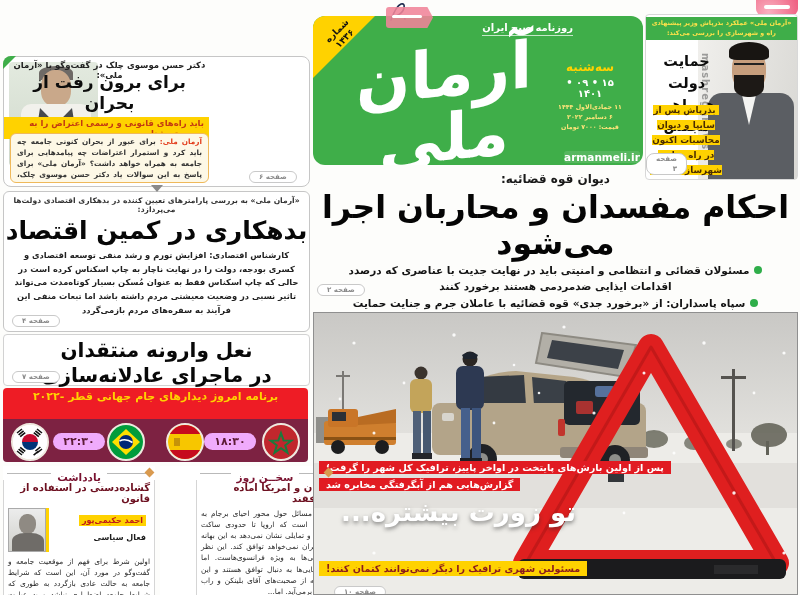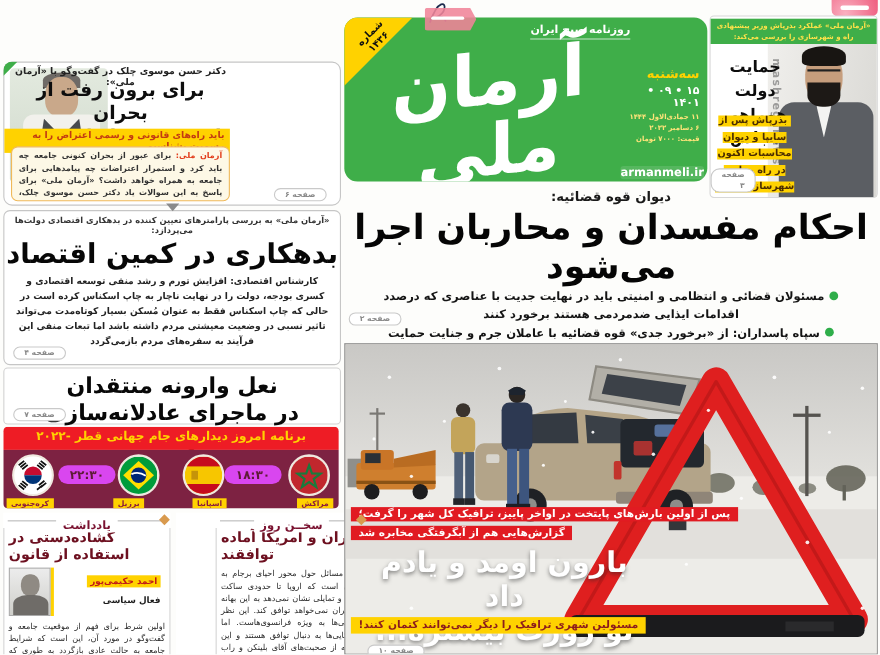--- a/index.html
+++ b/index.html
@@ -52,7 +52,7 @@
   .mh-title { position:absolute; left:6px; top:26px; width:250px; color:#fff;
     font-size:64px; font-weight:900; transform:rotate(-6deg) skewX(-6deg);
     letter-spacing:-3px; line-height:1; text-align:center; }
-  .mh-dates { position:absolute; right:7px; top:44px; width:72px; }
+  .mh-dates { position:absolute; right:17px; top:44px; width:72px; text-align:center; }
   .mh-dates .wd { color:#ffd200; font-size:12px; font-weight:900; margin-bottom:3px; }
   .mh-dates .dj { color:#fff; font-size:10px; font-weight:900; margin-bottom:4px; }
   .mh-dates .sm { color:#ffe47a; font-size:6.3px; font-weight:bold; margin-bottom:3px; }

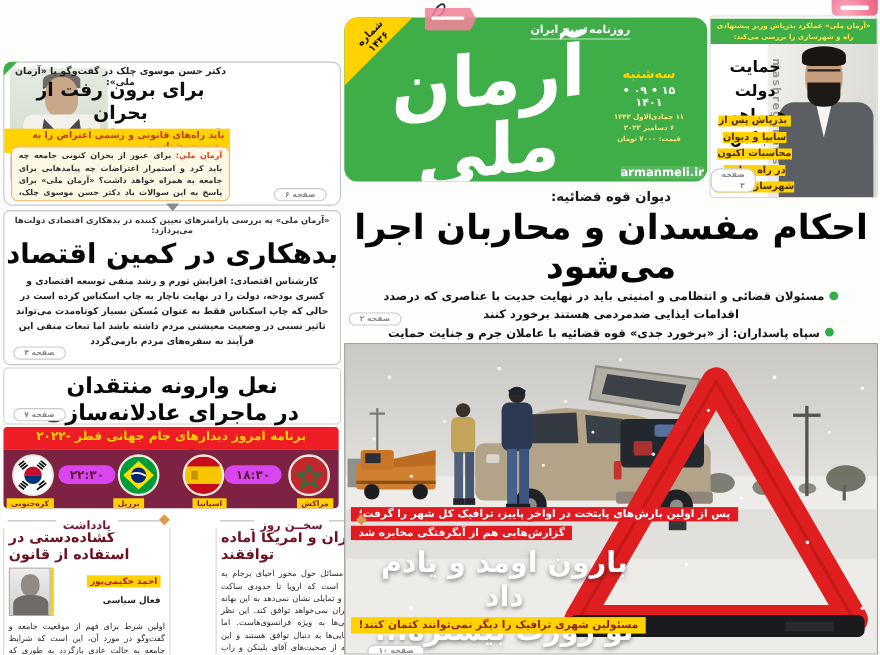--- a/index.html
+++ b/index.html
@@ -124,7 +124,7 @@
 
   
   .wc { left:3px; top:388px; width:305px; height:74px; border-radius:4px; overflow:hidden; }
-  .wc-title { height:21px; background:#ee1c25; color:#ffd200; font-size:11px;
+  .wc-title { height:31px; background:#ee1c25; color:#ffd200; font-size:11px;
     font-weight:900; text-align:center; line-height:17px; }
   .wc-panel { position:relative; height:57px; background:#7d2242; }
   .flag { position:absolute; top:4px; width:38px; height:38px; border-radius:50%;

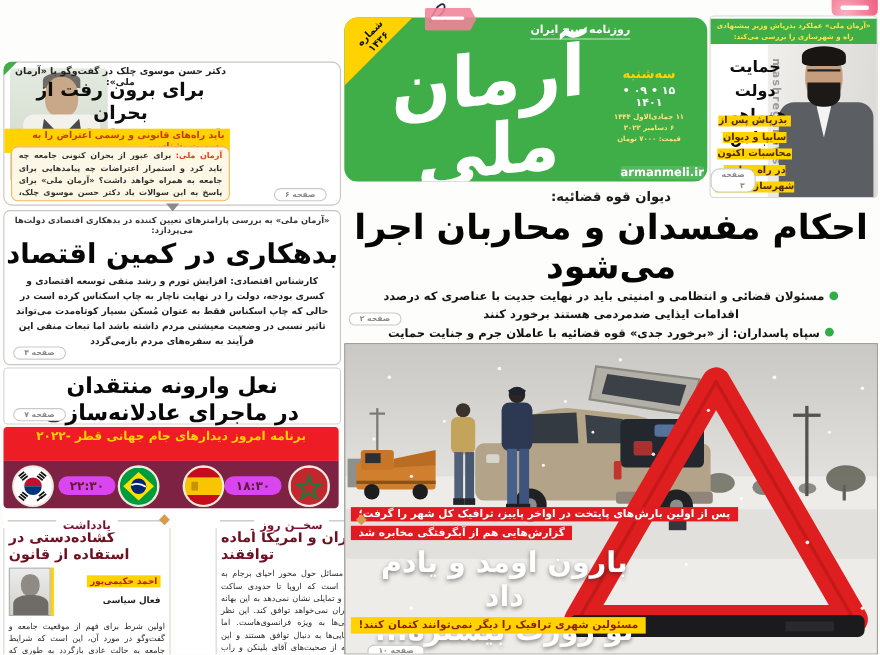--- a/index.html
+++ b/index.html
@@ -129,7 +129,7 @@
   .wc-panel { position:relative; height:57px; background:#7d2242; }
   .flag { position:absolute; top:4px; width:38px; height:38px; border-radius:50%;
     border:2px solid #efe9df; overflow:hidden; background:#fff; }
-  .time-pill { position:absolute; top:14px; width:52px; height:17px; background:#d946ef;
+  .time-pill { position:absolute; top:14px; width:52px; height:17px; background:#f0abfc;
     border-radius:9px; color:#5d1b35; font-weight:900; font-size:11px; text-align:center; line-height:17px; }
   .team-tag { position:absolute; top:44px; background:#ffd200; color:#8c1c3c;
     font-size:7px; font-weight:bold; padding:1px 4px; white-space:nowrap; }

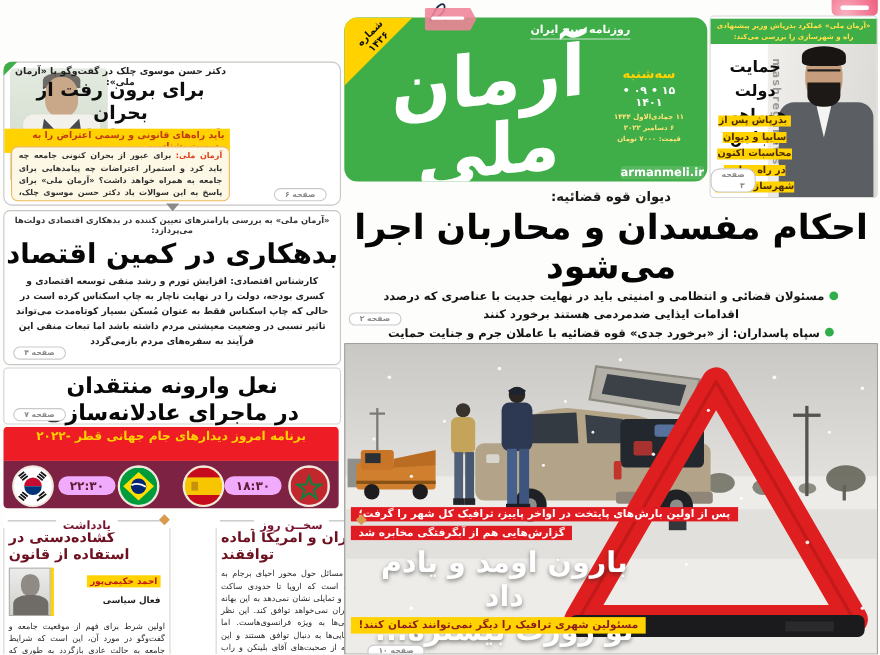--- a/index.html
+++ b/index.html
@@ -144,7 +144,7 @@
   .col-head .dia { position:absolute; right:2px; top:3px; width:7px; height:7px;
     background:#d99a4e; transform:rotate(45deg); z-index:2; }
   .col-body { border-left:1px solid #d5d5d5; border-right:1px solid #d5d5d5; height:115px; padding:2px 4px; overflow:hidden; }
-  .col-headline { font-size:13px; font-weight:900; color:#6d1020; text-align:left; }
+  .col-headline { font-size:10px; font-weight:900; color:#6d1020; text-align:right; }
   .author-row { display:flex; align-items:flex-start; margin-top:4px; }
   .portrait { width:38px; height:44px; background:linear-gradient(#ececе8,#cfcfca);
     background:linear-gradient(#ececec,#cfcfca); border:1px solid #aaa; position:relative; overflow:hidden; flex:0 0 38px; }

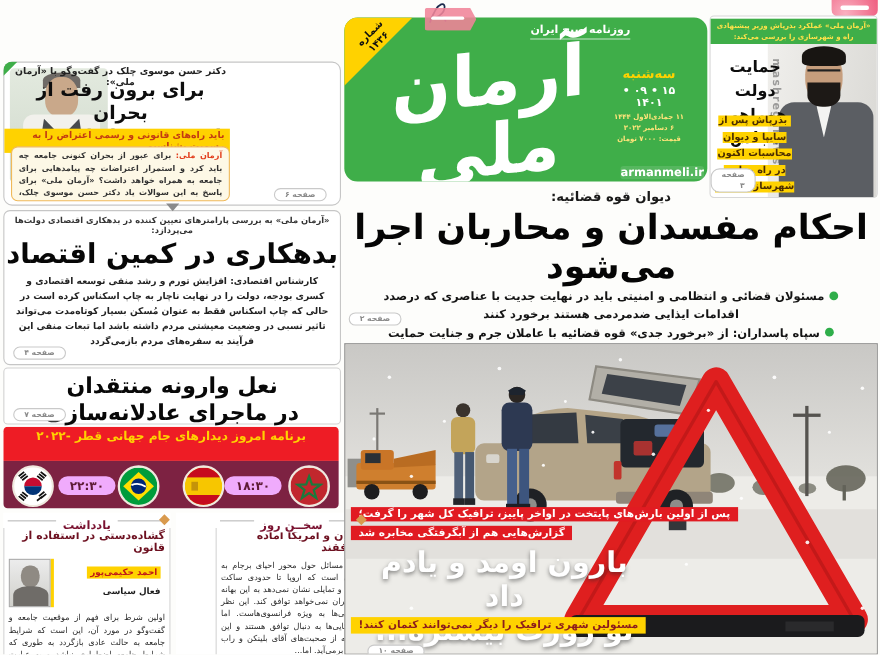--- a/index.html
+++ b/index.html
@@ -456,7 +456,6 @@
   <div class="ps-kicker1">پس از اولین بارش‌های پایتخت در اواخر پاییز، ترافیک کل شهر را گرفت؛</div>
   <div class="ps-kicker2">گزارش‌هایی هم از آبگرفتگی مخابره شد</div>
   <div class="ps-headline">
-    <div>بارون اومد و یادم داد</div>
     <div>تو زورت بیشتره...</div>
   </div>
   <div class="ps-highlight">مسئولین شهری ترافیک را دیگر نمی‌توانند کتمان کنند!</div>

